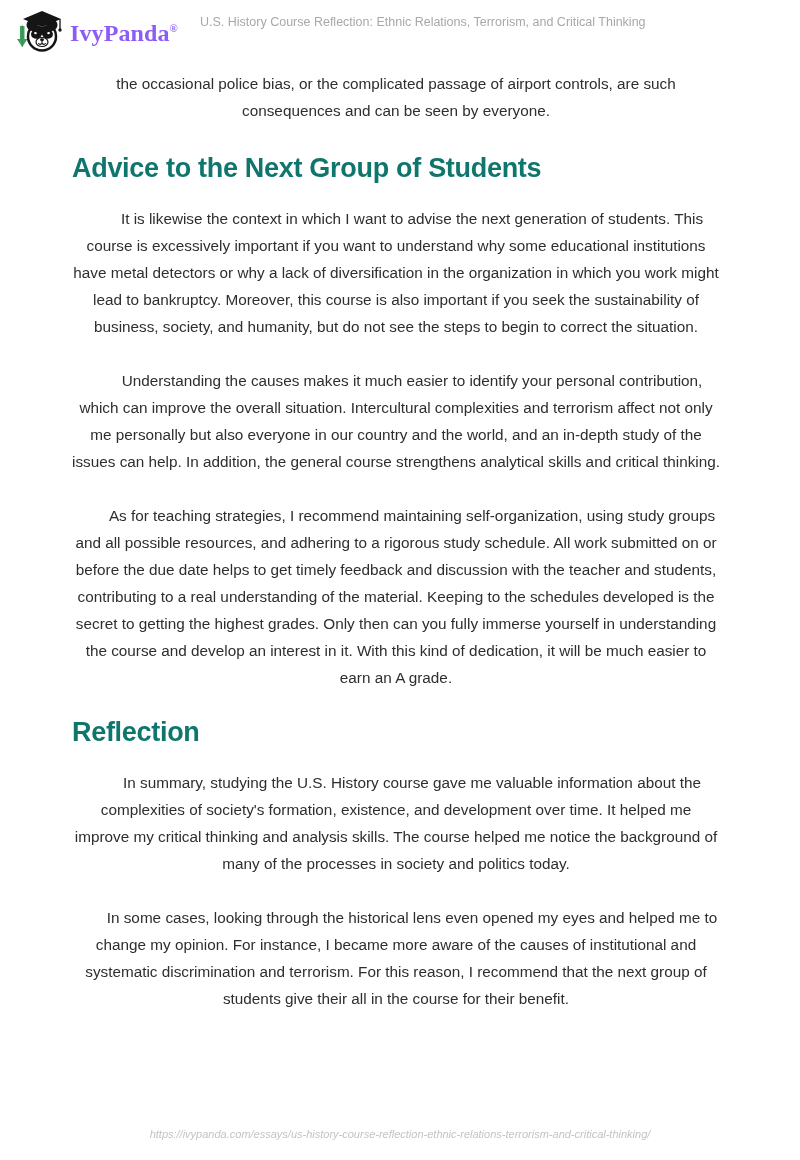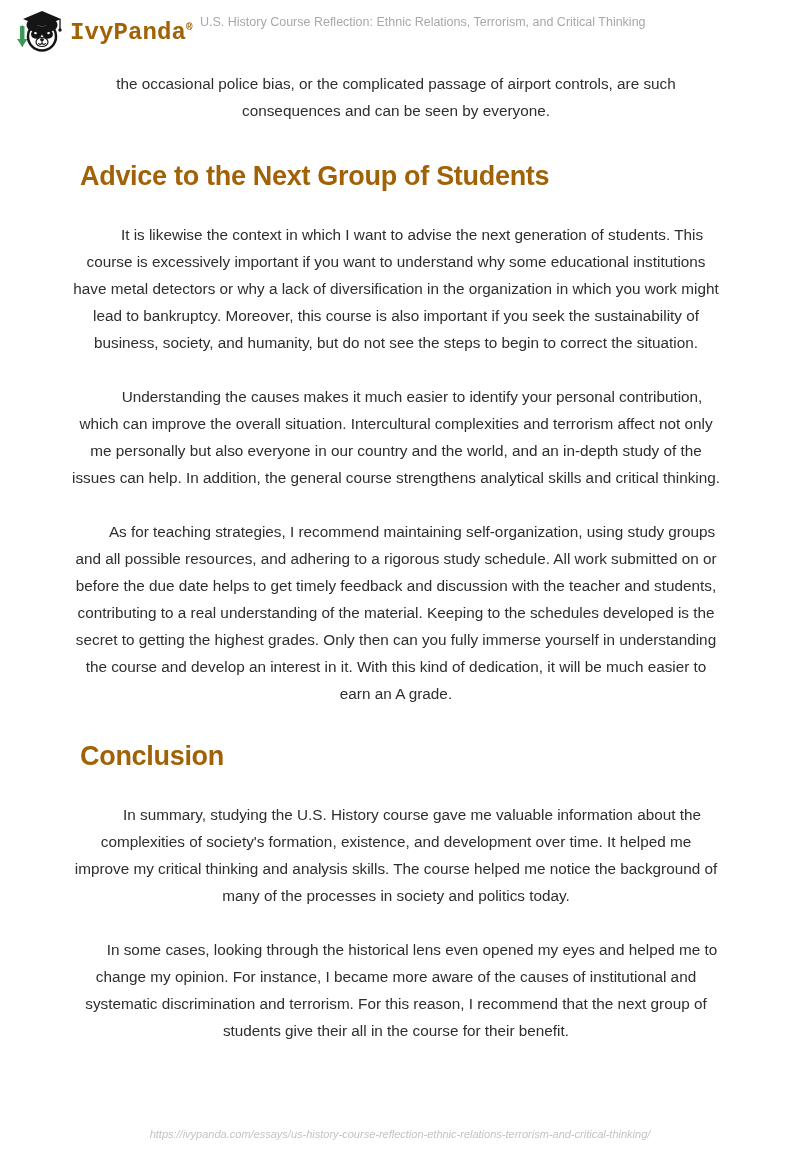--- a/index.html
+++ b/index.html
@@ -49,11 +49,11 @@
   }
 
   .brand-word {
-    font-family: Liberation Mono, monospace;
+    font-family: Liberation Serif, serif;
     font-weight: bold;
     font-size: 24px;
     line-height: 1;
-    color: #a16207;
+    color: #8b5cf6;
     letter-spacing: 0.1px;
     position: relative;
     top: 1px;

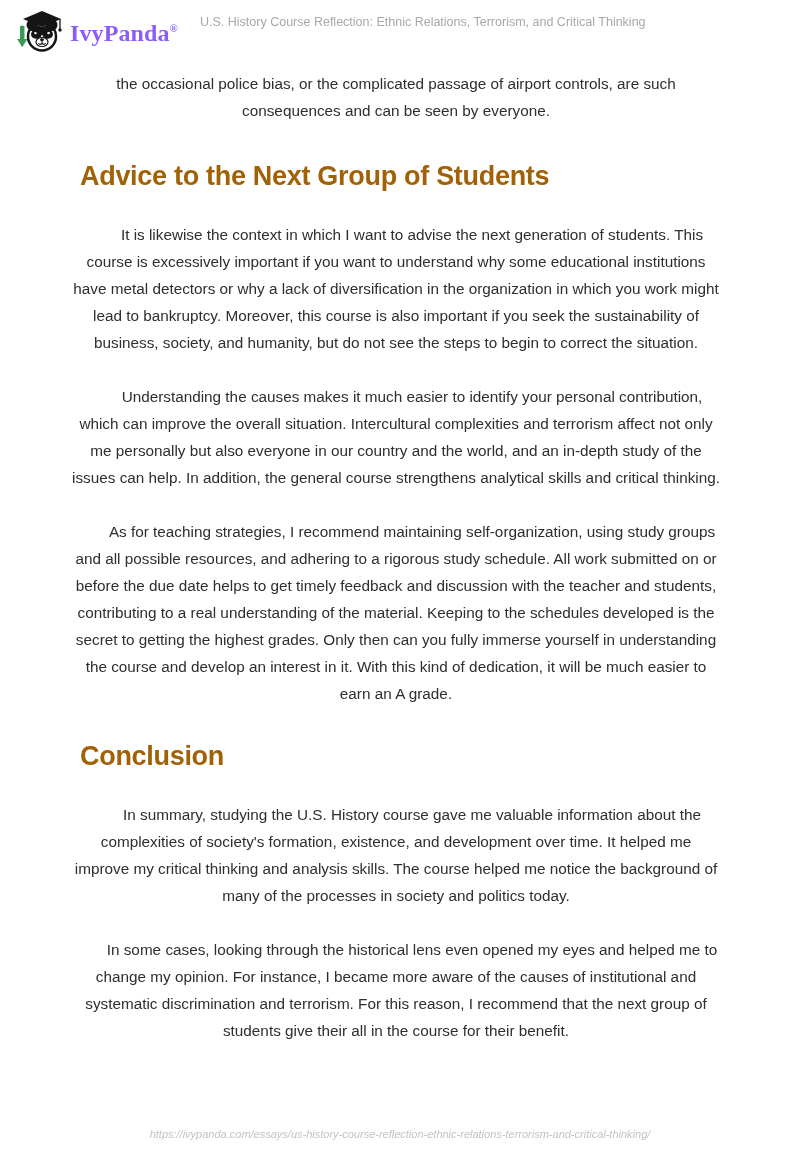--- a/index.html
+++ b/index.html
@@ -104,11 +104,11 @@
   }
 
   .article h2 {
-    margin: 8px;
+    margin: 0;
     font-size: 27px;
     line-height: 34px;
     font-weight: bold;
-    color: #a16207;
+    color: #0f766e;
     letter-spacing: -0.3px;
     font-family: "Liberation Sans", sans-serif;
   }

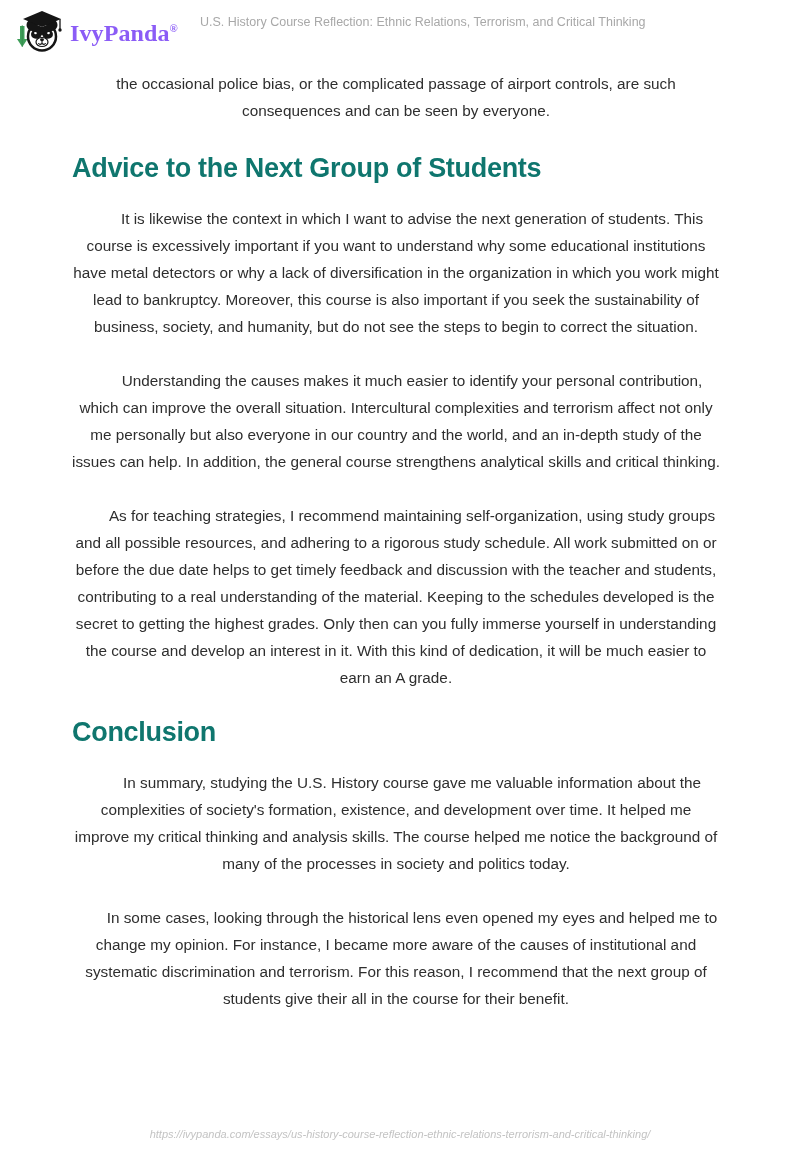--- a/index.html
+++ b/index.html
@@ -199,7 +199,7 @@
     <p class="para-indent">As for teaching strategies, I recommend maintaining self-organization, using study groups and all possible resources, and adhering to a rigorous study schedule. All work submitted on or before the due date helps to get timely feedback and discussion with the teacher and students, contributing to a real understanding of the material. Keeping to the schedules developed is the secret to getting the highest grades. Only then can you fully immerse yourself in understanding the course and develop an interest in it. With this kind of dedication, it will be much easier to earn an A grade.</p>
 
     <div class="h2-wrap">
-      <h2>Conclusion</h2>
+      <h2>Reflection</h2>
     </div>
 
     <p class="para-indent">In summary, studying the U.S. History course gave me valuable information about the complexities of society's formation, existence, and development over time. It helped me improve my critical thinking and analysis skills. The course helped me notice the background of many of the processes in society and politics today.</p>

